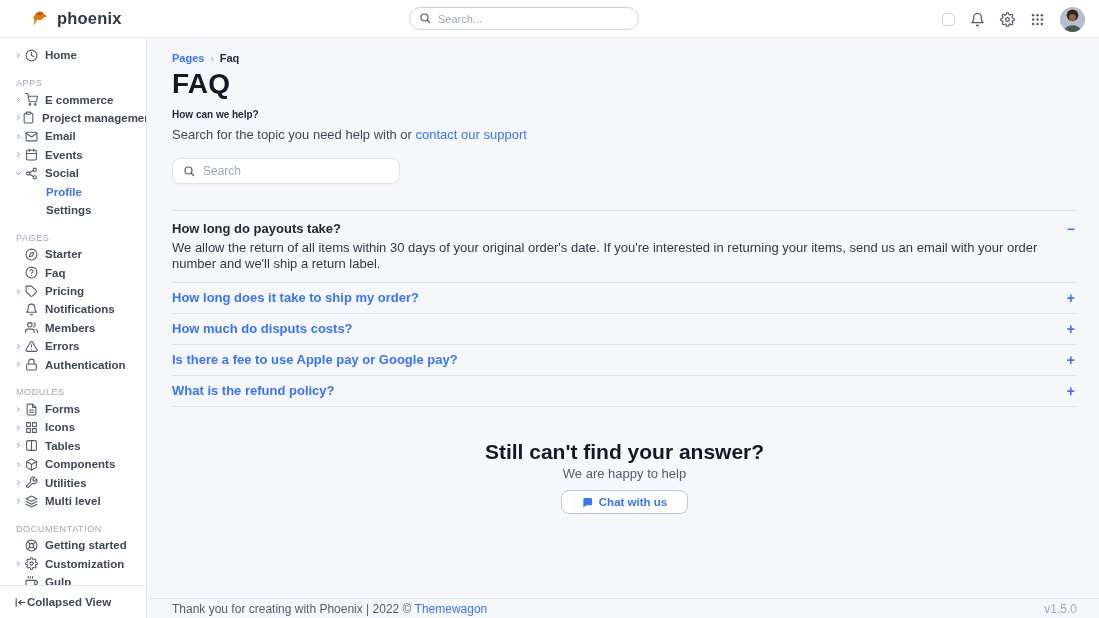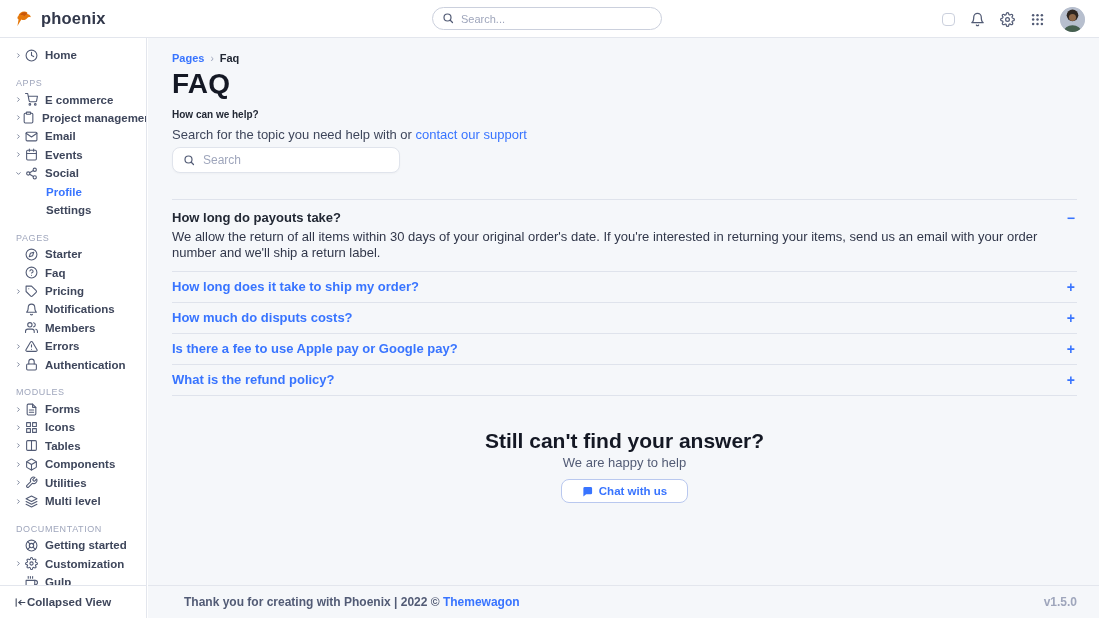--- a/index.html
+++ b/index.html
@@ -14,7 +14,7 @@
     background:#fff; border-bottom:1px solid #e3e6ed; z-index:10;
     display:flex; align-items:center;
   }
-  .brand { display:flex; align-items:center; gap:7px; padding-left:14px; cursor:pointer; }
+  .brand { display:flex; align-items:center; gap:7px; padding-left:30px; cursor:pointer; }
   .brand-name { font-size:16.5px; font-weight:700; color:#31374a; letter-spacing:.2px; }
   .top-search-wrap { position:absolute; left:432px; top:7px; width:230px; height:23px; }
   .top-search-wrap svg { position:absolute; left:10px; top:5px; }

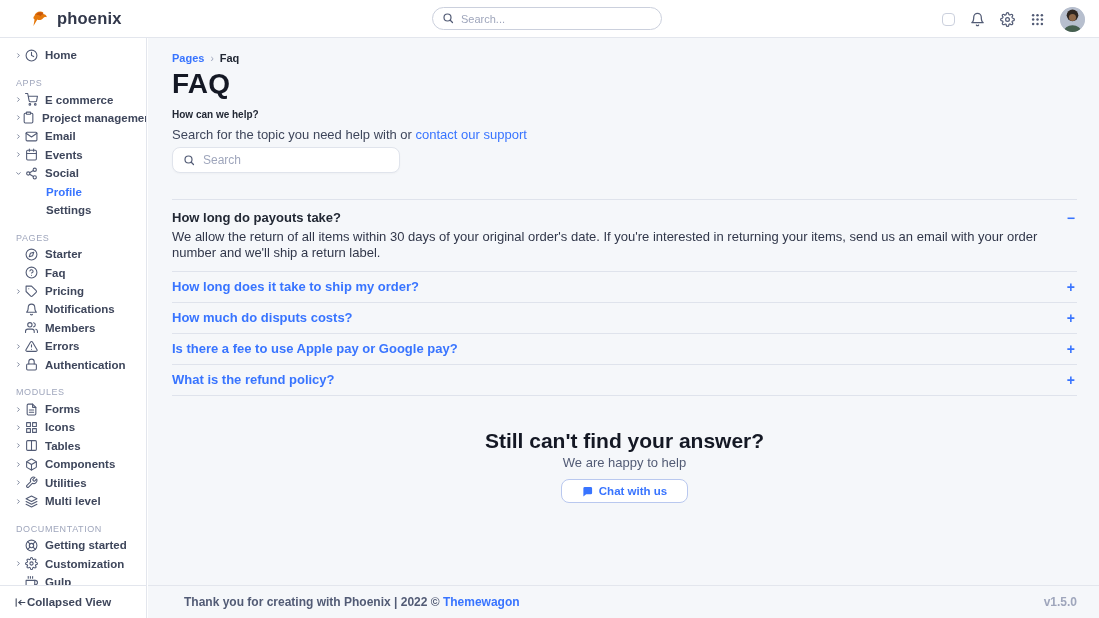--- a/index.html
+++ b/index.html
@@ -16,7 +16,7 @@
   }
   .brand { display:flex; align-items:center; gap:7px; padding-left:30px; cursor:pointer; }
   .brand-name { font-size:16.5px; font-weight:700; color:#31374a; letter-spacing:.2px; }
-  .top-search-wrap { position:absolute; left:432px; top:7px; width:230px; height:23px; }
+  .top-search-wrap { position:absolute; left:409px; top:7px; width:230px; height:23px; }
   .top-search-wrap svg { position:absolute; left:10px; top:5px; }
   .top-search {
     width:100%; height:100%; border:1px solid #cbd0dd; border-radius:12px;

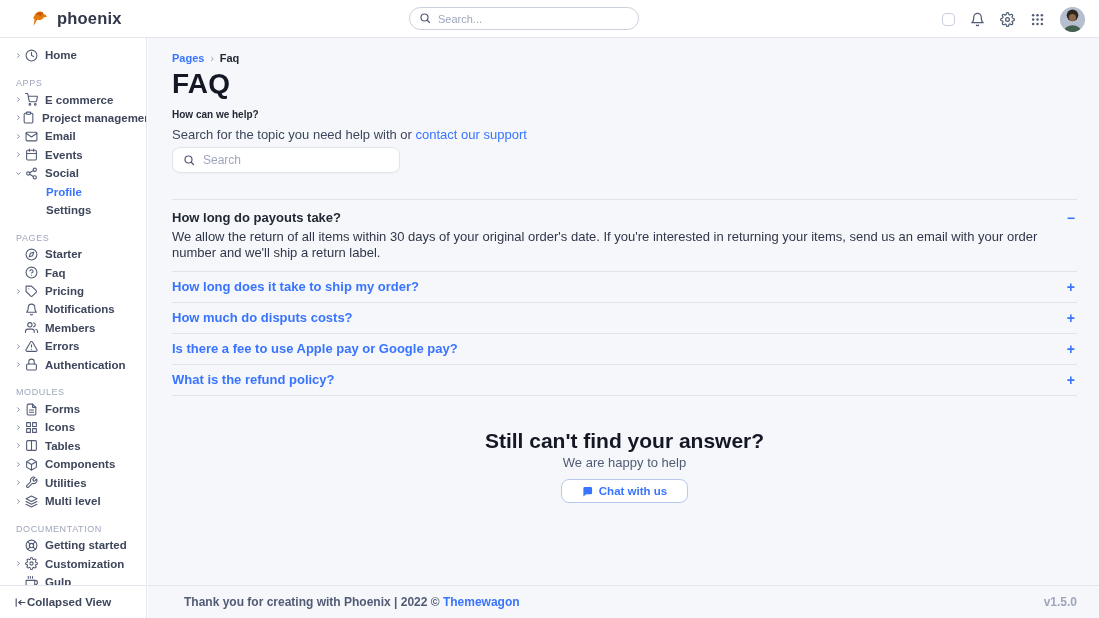--- a/index.html
+++ b/index.html
@@ -64,7 +64,7 @@
   .help-heading { margin-top:9px; font-size:10px; font-weight:700; color:#222834; }
   .help-sub { margin-top:6px; font-size:13px; line-height:17px; color:#3e465b; }
   .help-sub a { color:#3874ff; text-decoration:none; cursor:pointer;text-align:center; }
-  .faq-search-wrap { position:relative; margin-top:4px; width:228px; height:26px; }
+  .faq-search-wrap { position:relative; margin-top:15px; width:228px; height:26px; }
   .faq-search-wrap svg { position:absolute; left:11px; top:7px; }
   .faq-search {
     width:100%; height:100%; border:1px solid #e0e4ec; border-radius:8px;

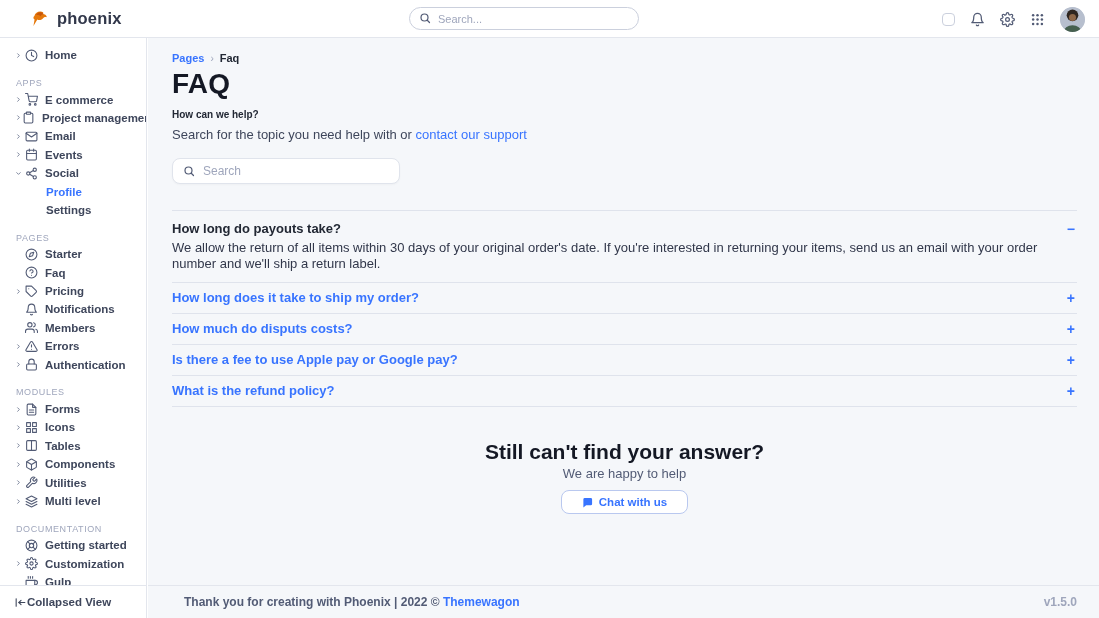--- a/index.html
+++ b/index.html
@@ -94,9 +94,9 @@
   }
   
   .footer {
-    position:absolute; left:0; right:0; bottom:0; height:33px;
+    position:absolute; left:0; right:0; bottom:0; height:20px;
     border-top:1px solid #e3e6ed; display:flex; align-items:center; justify-content:space-between;
-    padding:0 22px 0 36px; font-size:12px; color:#525b75; background:#f5f7fa;font-weight:bold;
+    padding:0 22px 0 24px; font-size:12px; color:#525b75; background:#f5f7fa;
   }
   .footer a { color:#3874ff; text-decoration:none; cursor:pointer; }
   .footer .version { color:#9fa6bc; }

